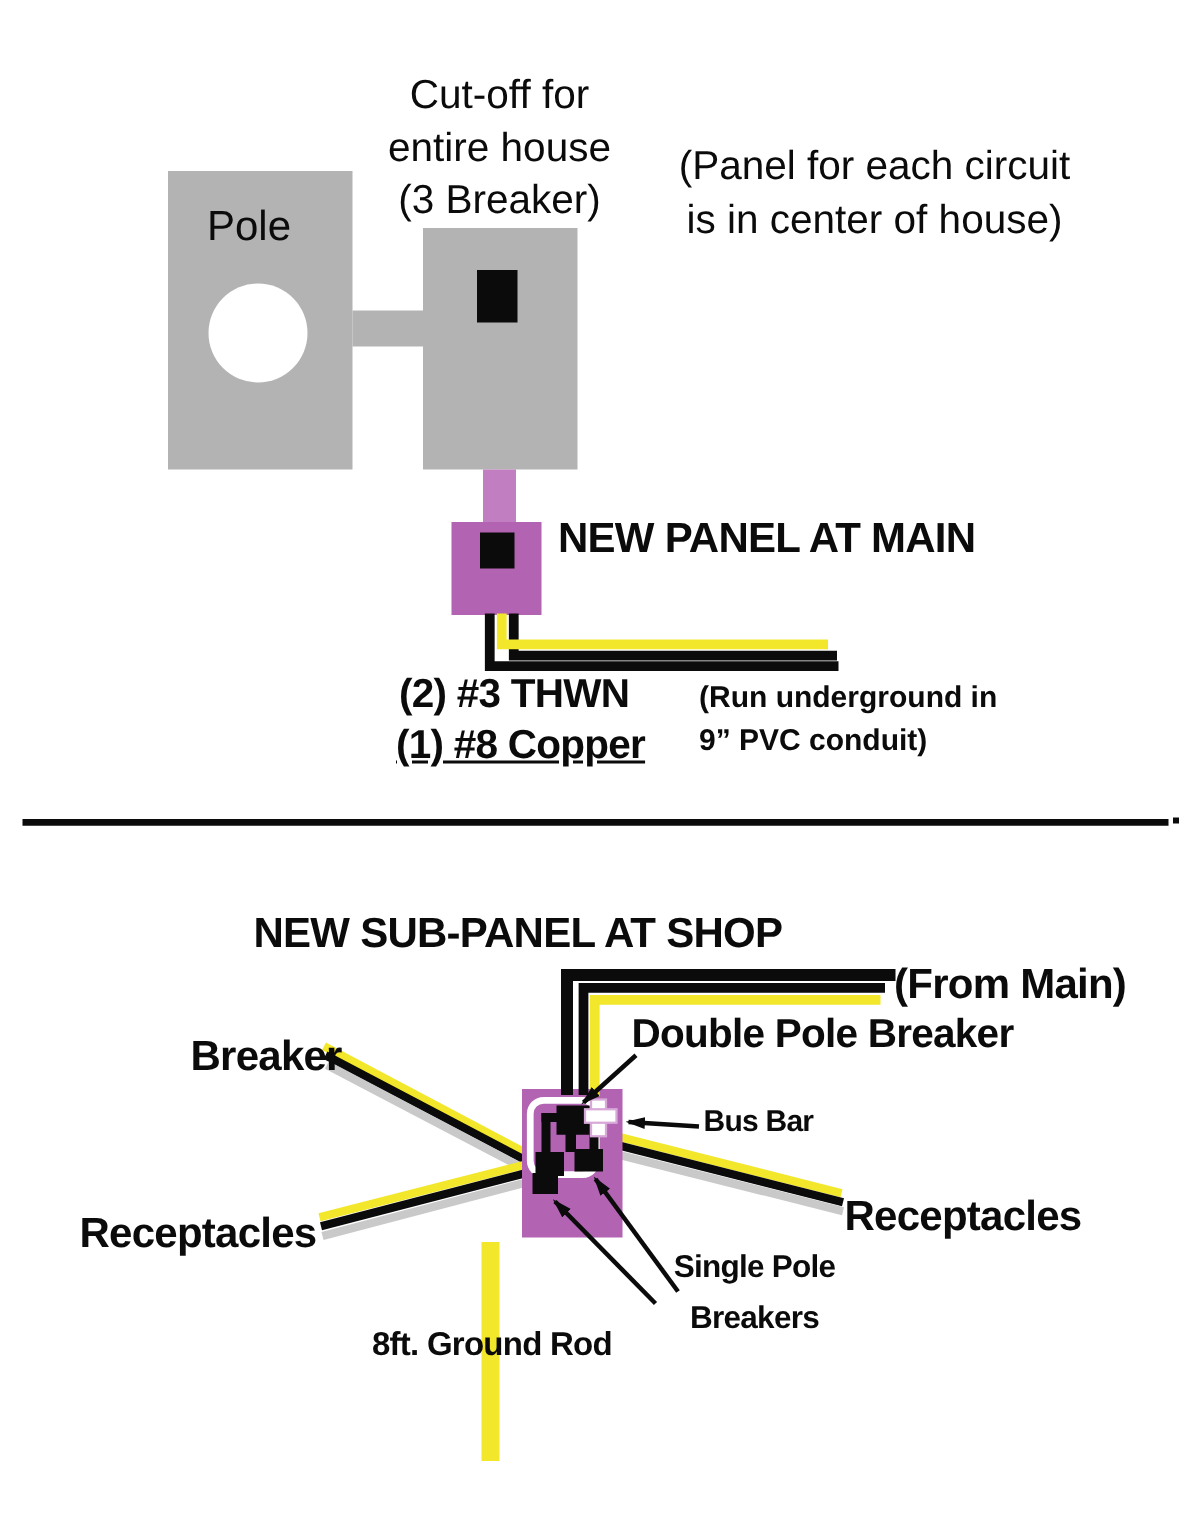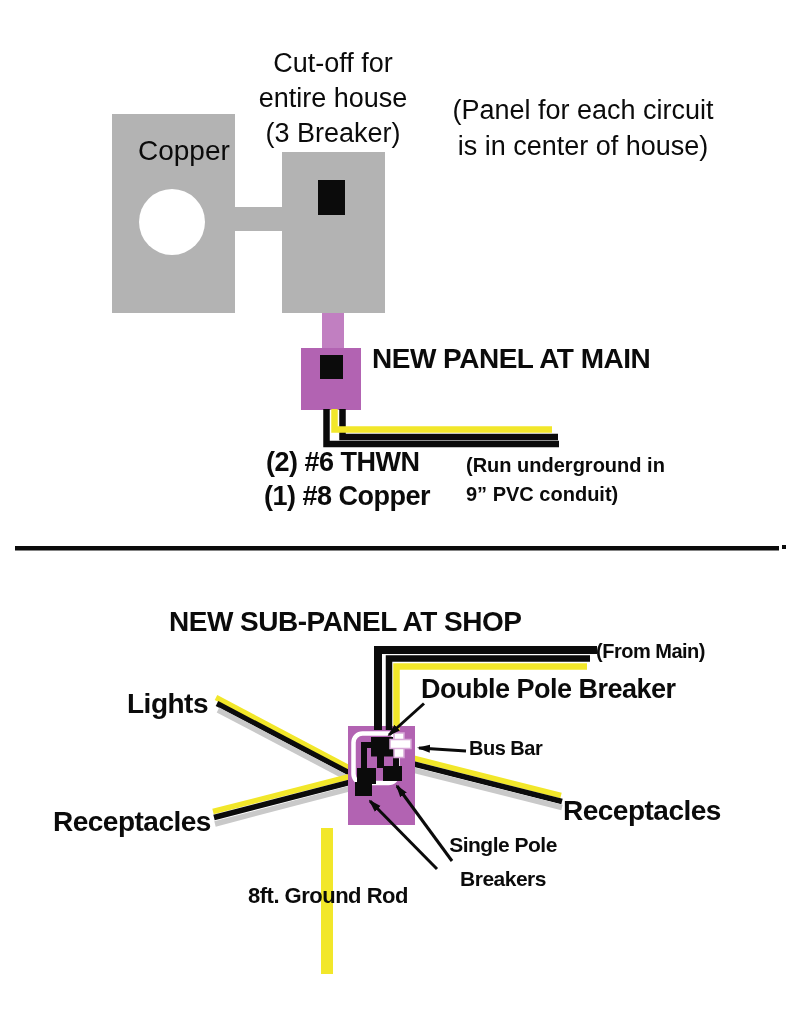--- a/index.html
+++ b/index.html
@@ -105,7 +105,7 @@
     <div>is in center of house)</div>
   </div>
 
-  <div class="lbl reg" style="left:138px;top:136px;font-size:28px;">Copper</div>
+  <div class="lbl reg" style="left:138px;top:136px;font-size:28px;">Pole</div>
 
   <div class="lbl" style="left:372px;top:344px;font-size:28px;">NEW PANEL AT MAIN</div>
 

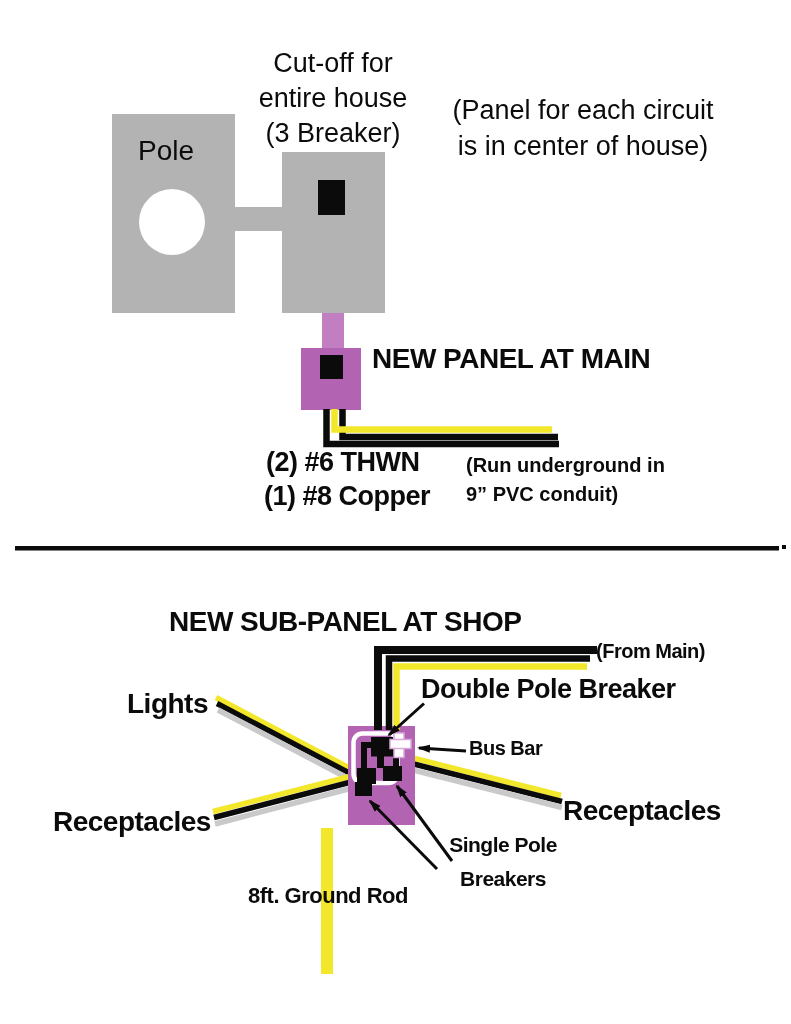--- a/index.html
+++ b/index.html
@@ -110,7 +110,7 @@
   <div class="lbl" style="left:372px;top:344px;font-size:28px;">NEW PANEL AT MAIN</div>
 
 
-  <div class="lbl" style="left:266px;top:448px;font-size:27px;">(2) #6 THWN</div>
+  <div class="lbl" style="left:266px;top:448px;font-size:27px;">(2) #3 THWN</div>
   <div class="lbl" style="left:264px;top:482px;font-size:27px;">(1) #8 Copper</div>
 
   <div class="lbl" style="left:466px;top:455px;font-size:20px;letter-spacing:0;text-align:right;">(Run underground in</div>

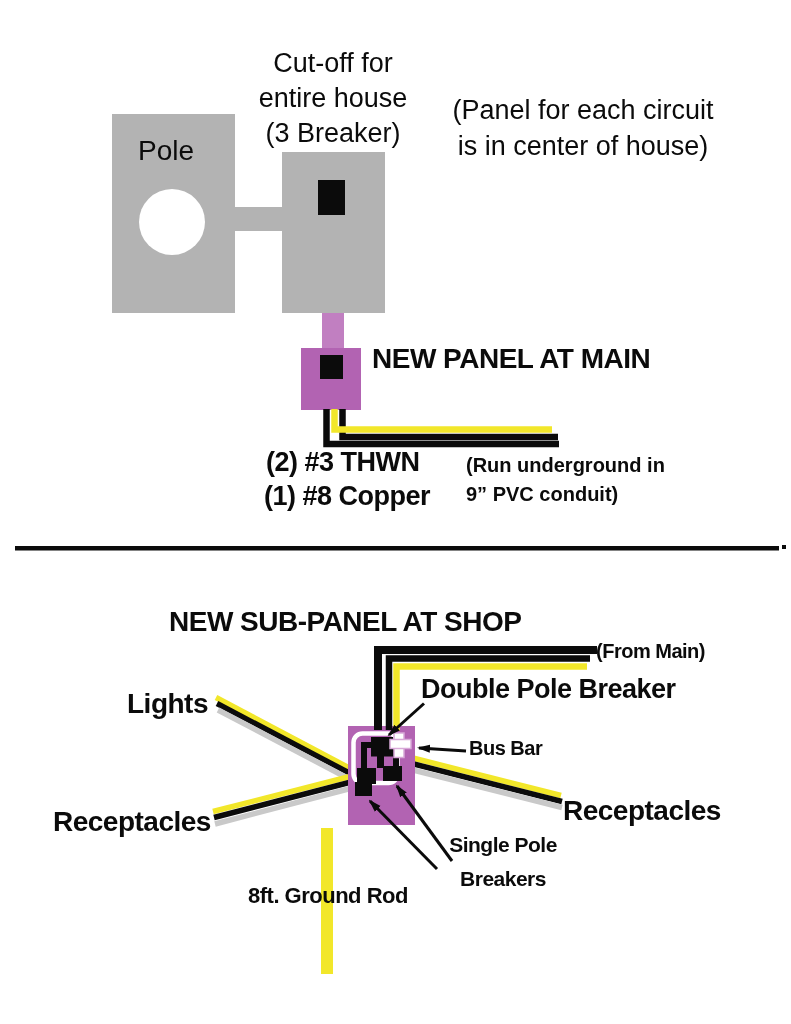--- a/index.html
+++ b/index.html
@@ -111,7 +111,7 @@
 
 
   <div class="lbl" style="left:266px;top:448px;font-size:27px;">(2) #3 THWN</div>
-  <div class="lbl" style="left:264px;top:482px;font-size:27px;">(1) #8 Copper</div>
+  <div class="lbl" style="left:264px;top:482px;font-size:27px;text-decoration:underline;">(1) #8 Copper</div>
 
   <div class="lbl" style="left:466px;top:455px;font-size:20px;letter-spacing:0;text-align:right;">(Run underground in</div>
   <div class="lbl" style="left:466px;top:484px;font-size:20px;letter-spacing:0;">9” PVC conduit)</div>

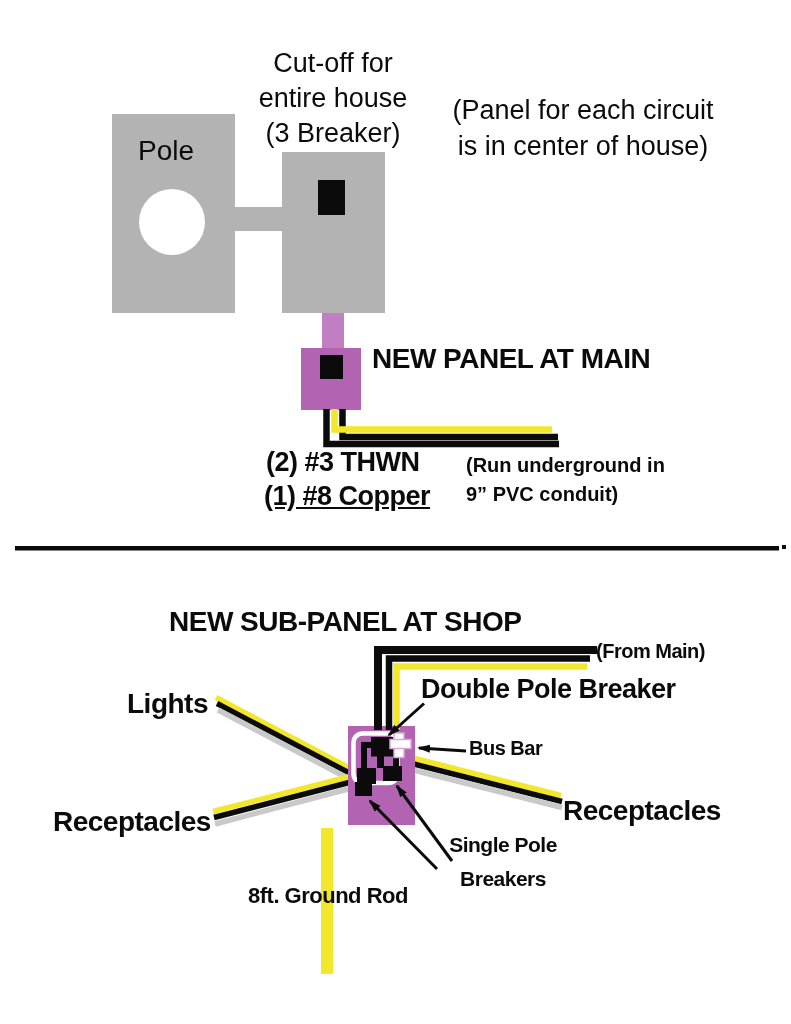--- a/index.html
+++ b/index.html
@@ -118,7 +118,7 @@
 
   <div class="lbl" style="left:169px;top:597px;font-size:28px;margin-top:10px;">NEW SUB-PANEL AT SHOP</div>
 
-  <div class="lbl" style="left:596px;top:641px;font-size:20px;">(From Main)</div>
+  <div class="lbl" style="left:596px;top:641px;font-size:28px;">(From Main)</div>
 
   <div class="lbl" style="left:421px;top:675px;font-size:27px;">Double Pole Breaker</div>
 

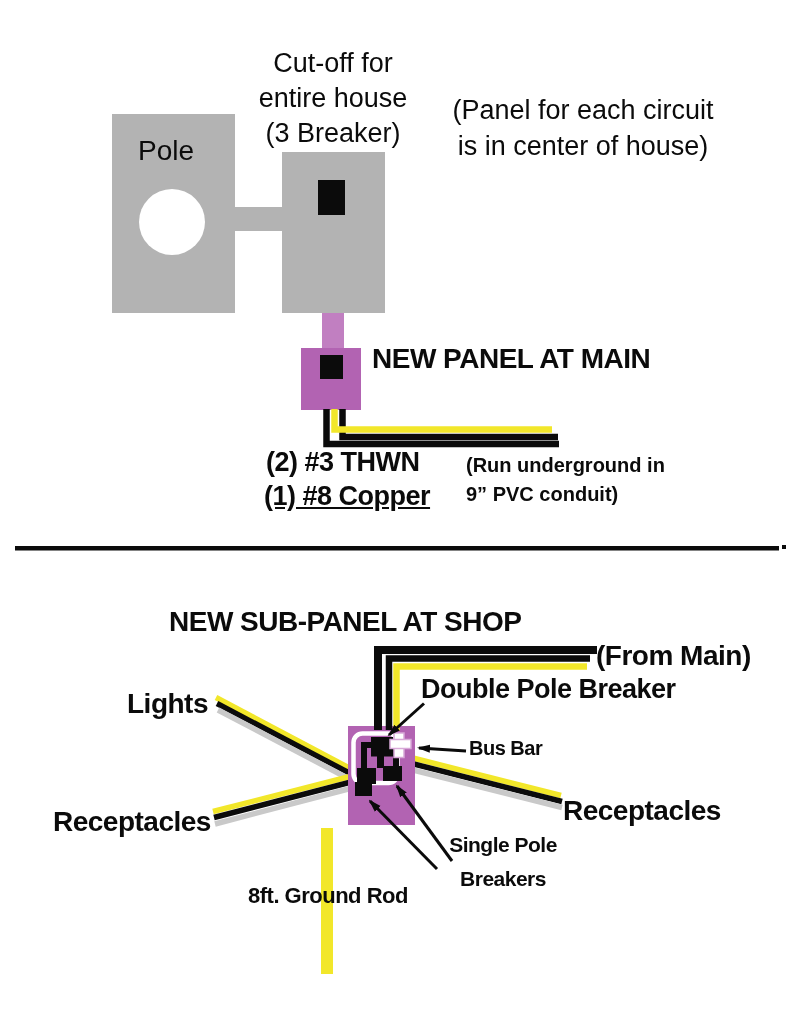--- a/index.html
+++ b/index.html
@@ -124,7 +124,7 @@
 
   <div class="lbl" style="left:469px;top:738px;font-size:20px;">Bus Bar</div>
 
-  <div class="lbl" style="left:127px;top:689px;font-size:28px;">Lights</div>
+  <div class="lbl" style="left:127px;top:689px;font-size:28px;">Breaker</div>
 
   <div class="lbl" style="left:53px;top:807px;font-size:28px;">Receptacles</div>
 

